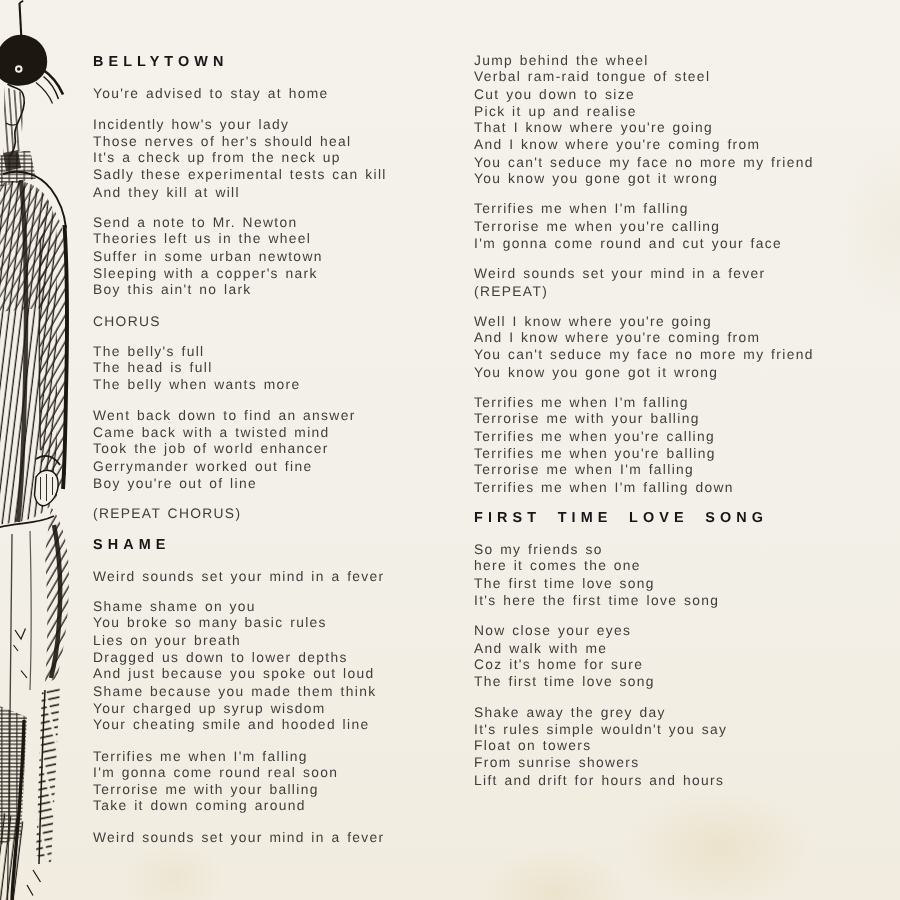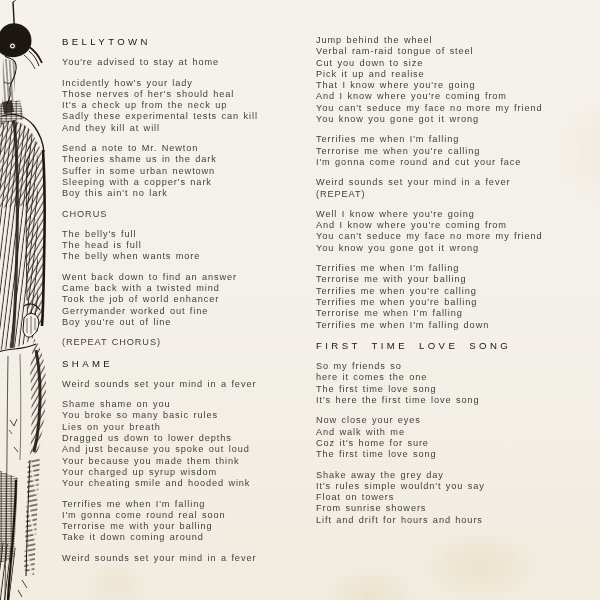--- a/index.html
+++ b/index.html
@@ -39,7 +39,7 @@
   .col-left{left:62px;width:252px;}
   .col-right{left:316px;top:35px;width:272px;}
   .song-heading{
-    font-weight:normal;
+    font-weight:bold;
     font-size:9.6px;
     letter-spacing:3.4px;
     word-spacing:5px;

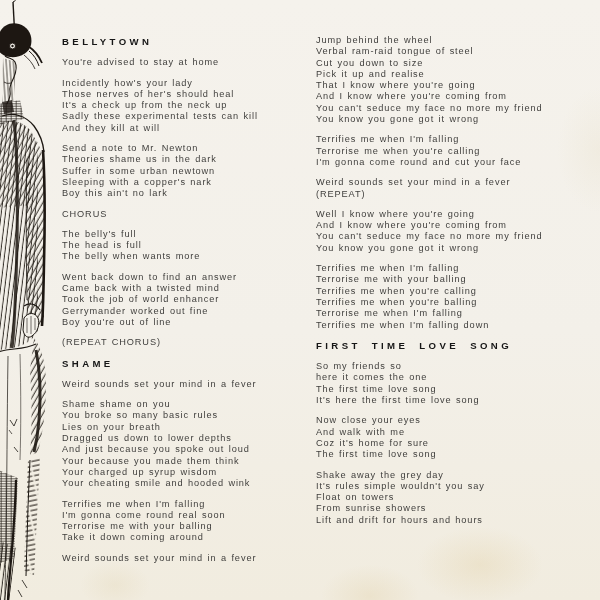--- a/index.html
+++ b/index.html
@@ -144,7 +144,7 @@
       </div>
       <div class="stanza">
         <div class="line">Send a note to Mr. Newton</div>
-        <div class="line">Theories shame us in the dark</div>
+        <div class="line">Theories left us in the wheel</div>
         <div class="line">Suffer in some urban newtown</div>
         <div class="line">Sleeping with a copper's nark</div>
         <div class="line">Boy this ain't no lark</div>

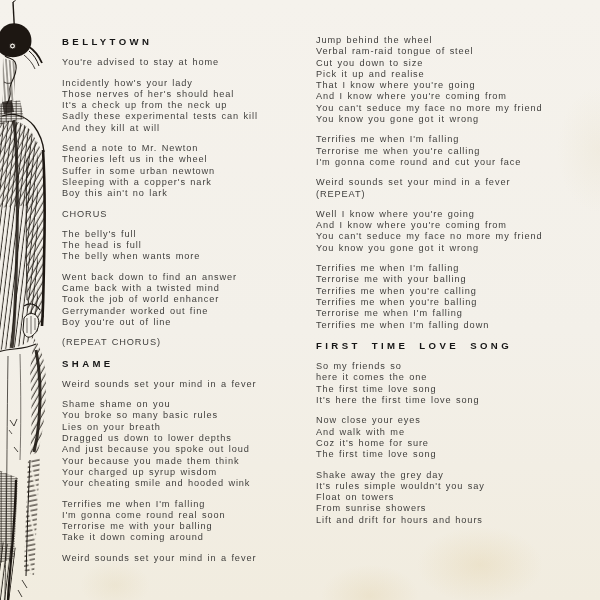--- a/index.html
+++ b/index.html
@@ -177,7 +177,7 @@
         <div class="line">Lies on your breath</div>
         <div class="line">Dragged us down to lower depths</div>
         <div class="line">And just because you spoke out loud</div>
-        <div class="line">Your because you made them think</div>
+        <div class="line">Shame because you made them think</div>
         <div class="line">Your charged up syrup wisdom</div>
         <div class="line">Your cheating smile and hooded wink</div>
       </div>

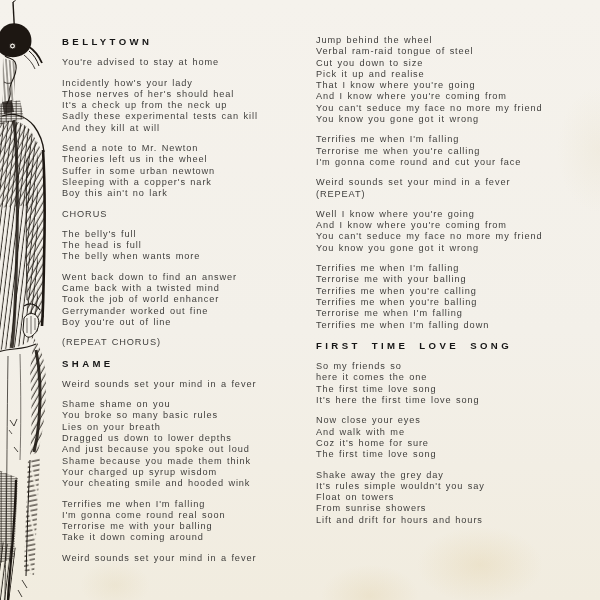--- a/index.html
+++ b/index.html
@@ -179,7 +179,7 @@
         <div class="line">And just because you spoke out loud</div>
         <div class="line">Shame because you made them think</div>
         <div class="line">Your charged up syrup wisdom</div>
-        <div class="line">Your cheating smile and hooded wink</div>
+        <div class="line">Your cheating smile and hooded line</div>
       </div>
       <div class="stanza">
         <div class="line">Terrifies me when I'm falling</div>

